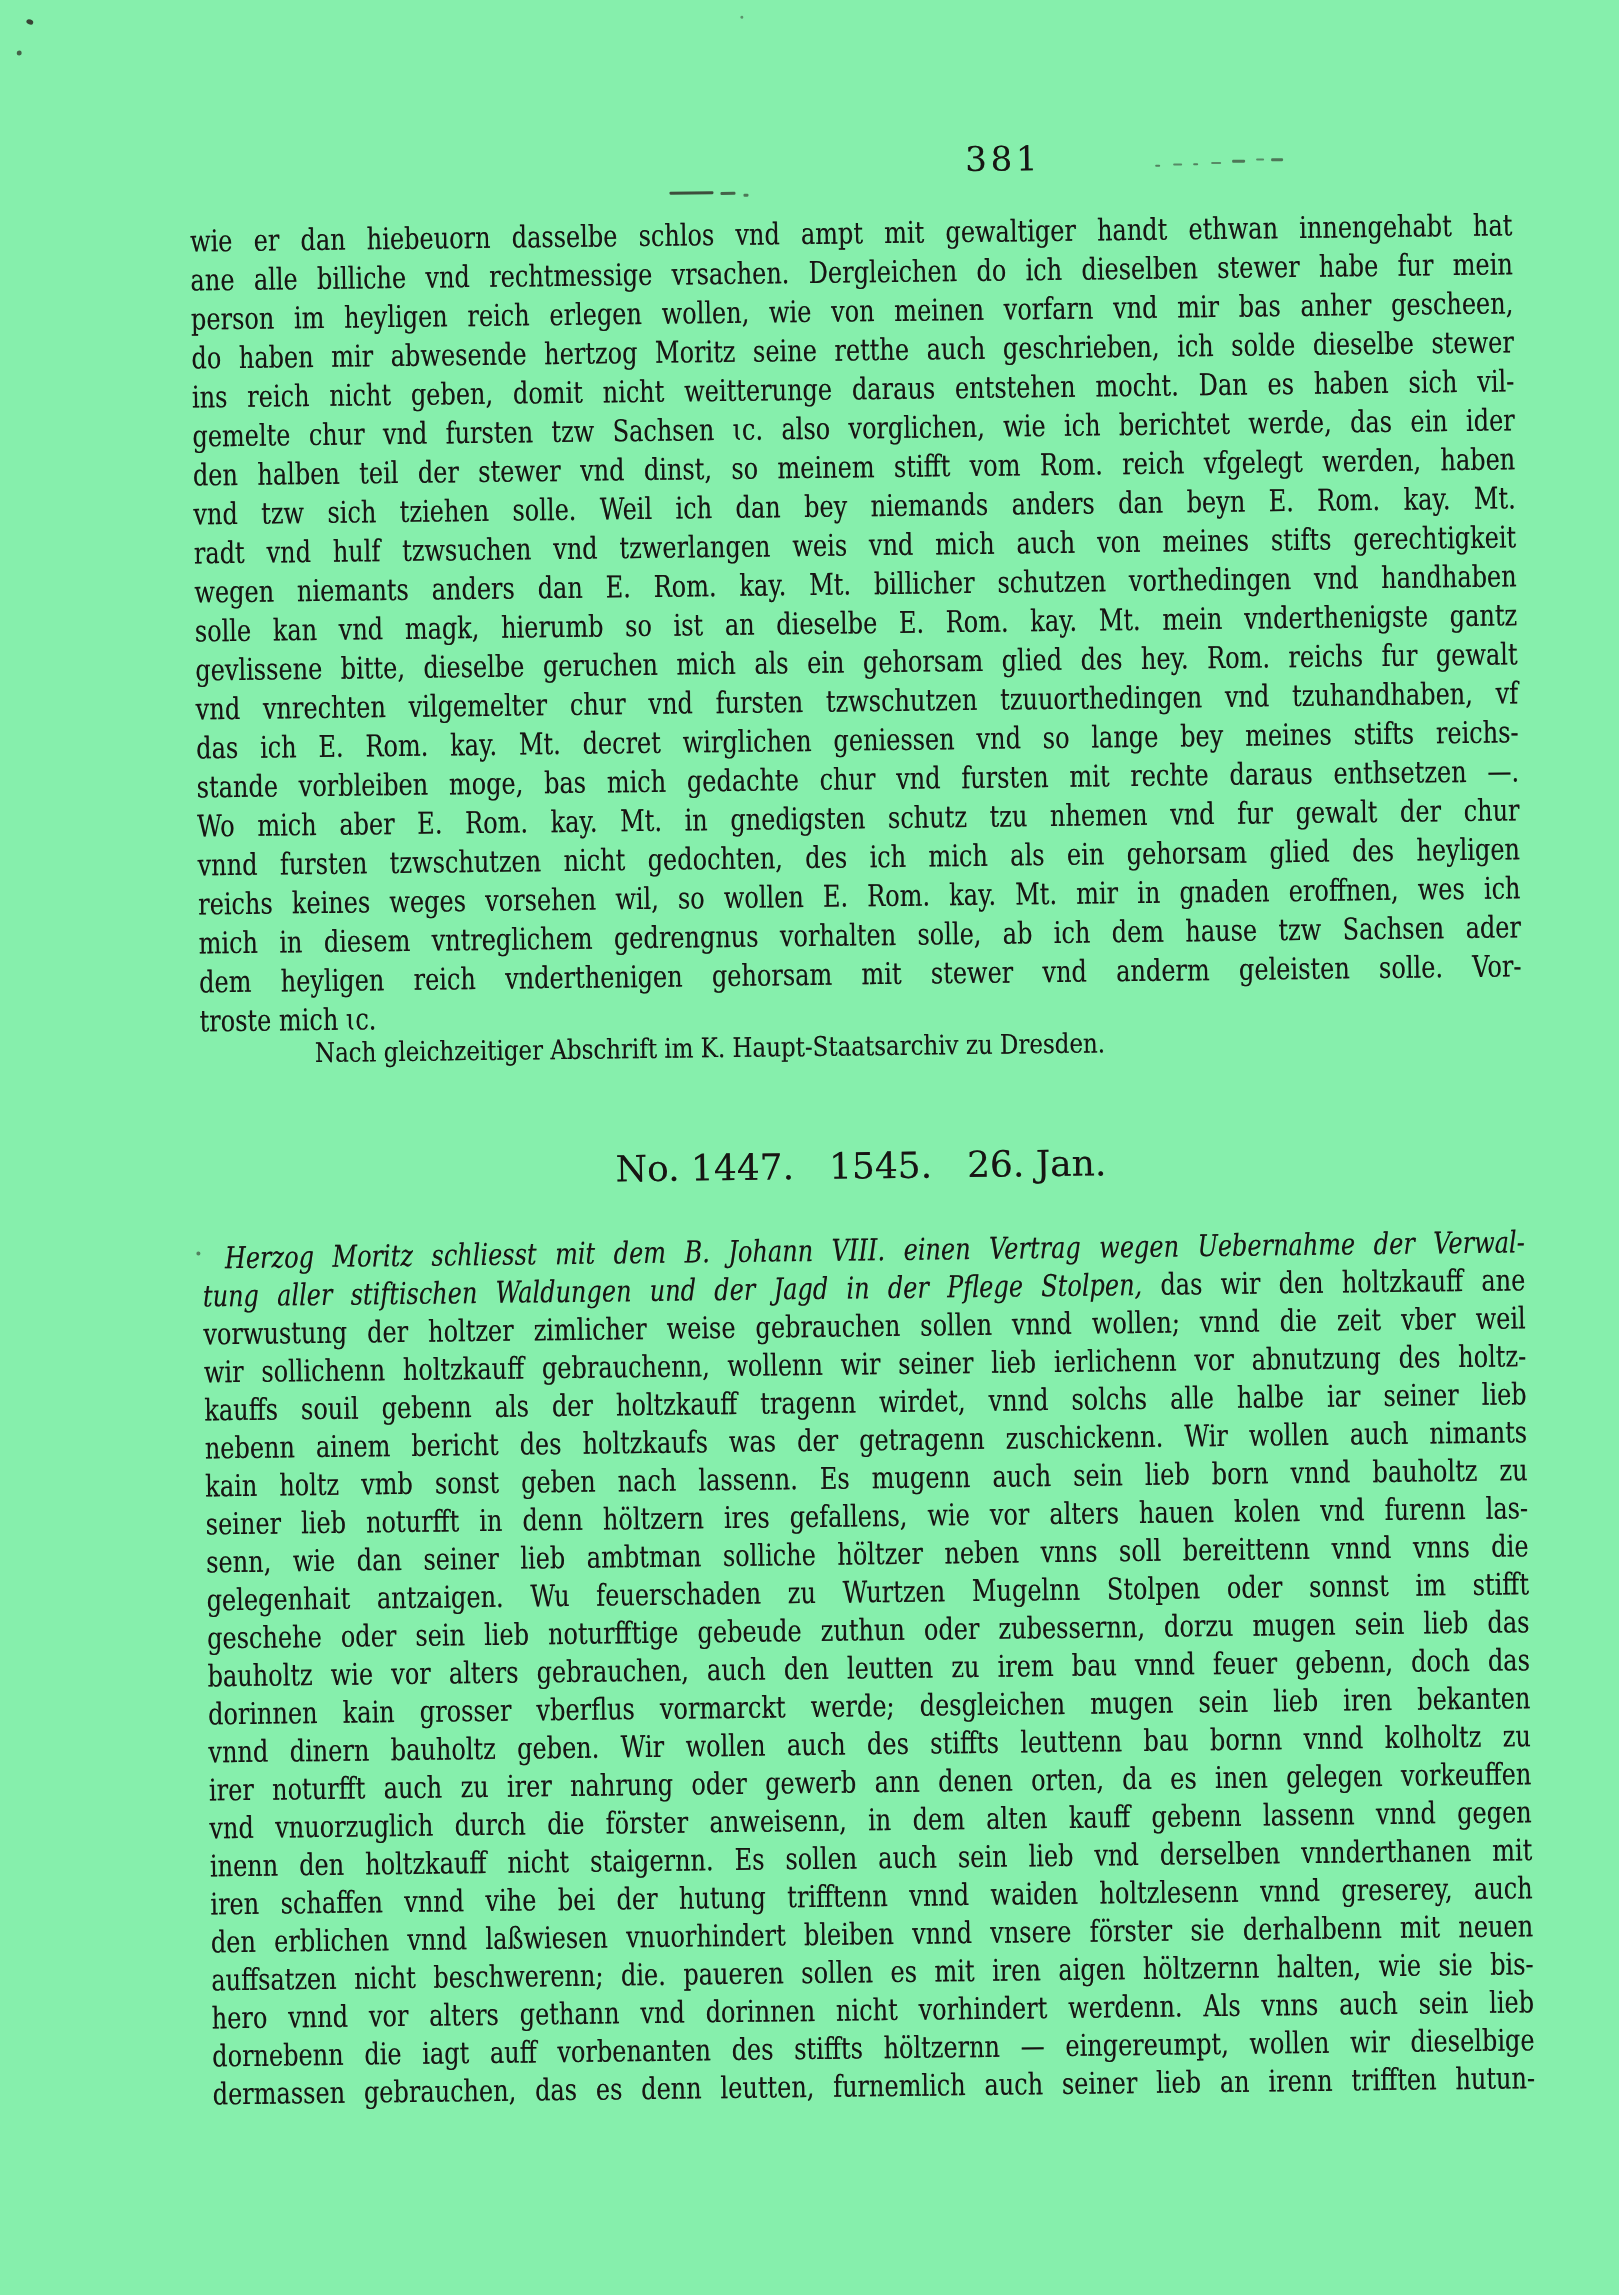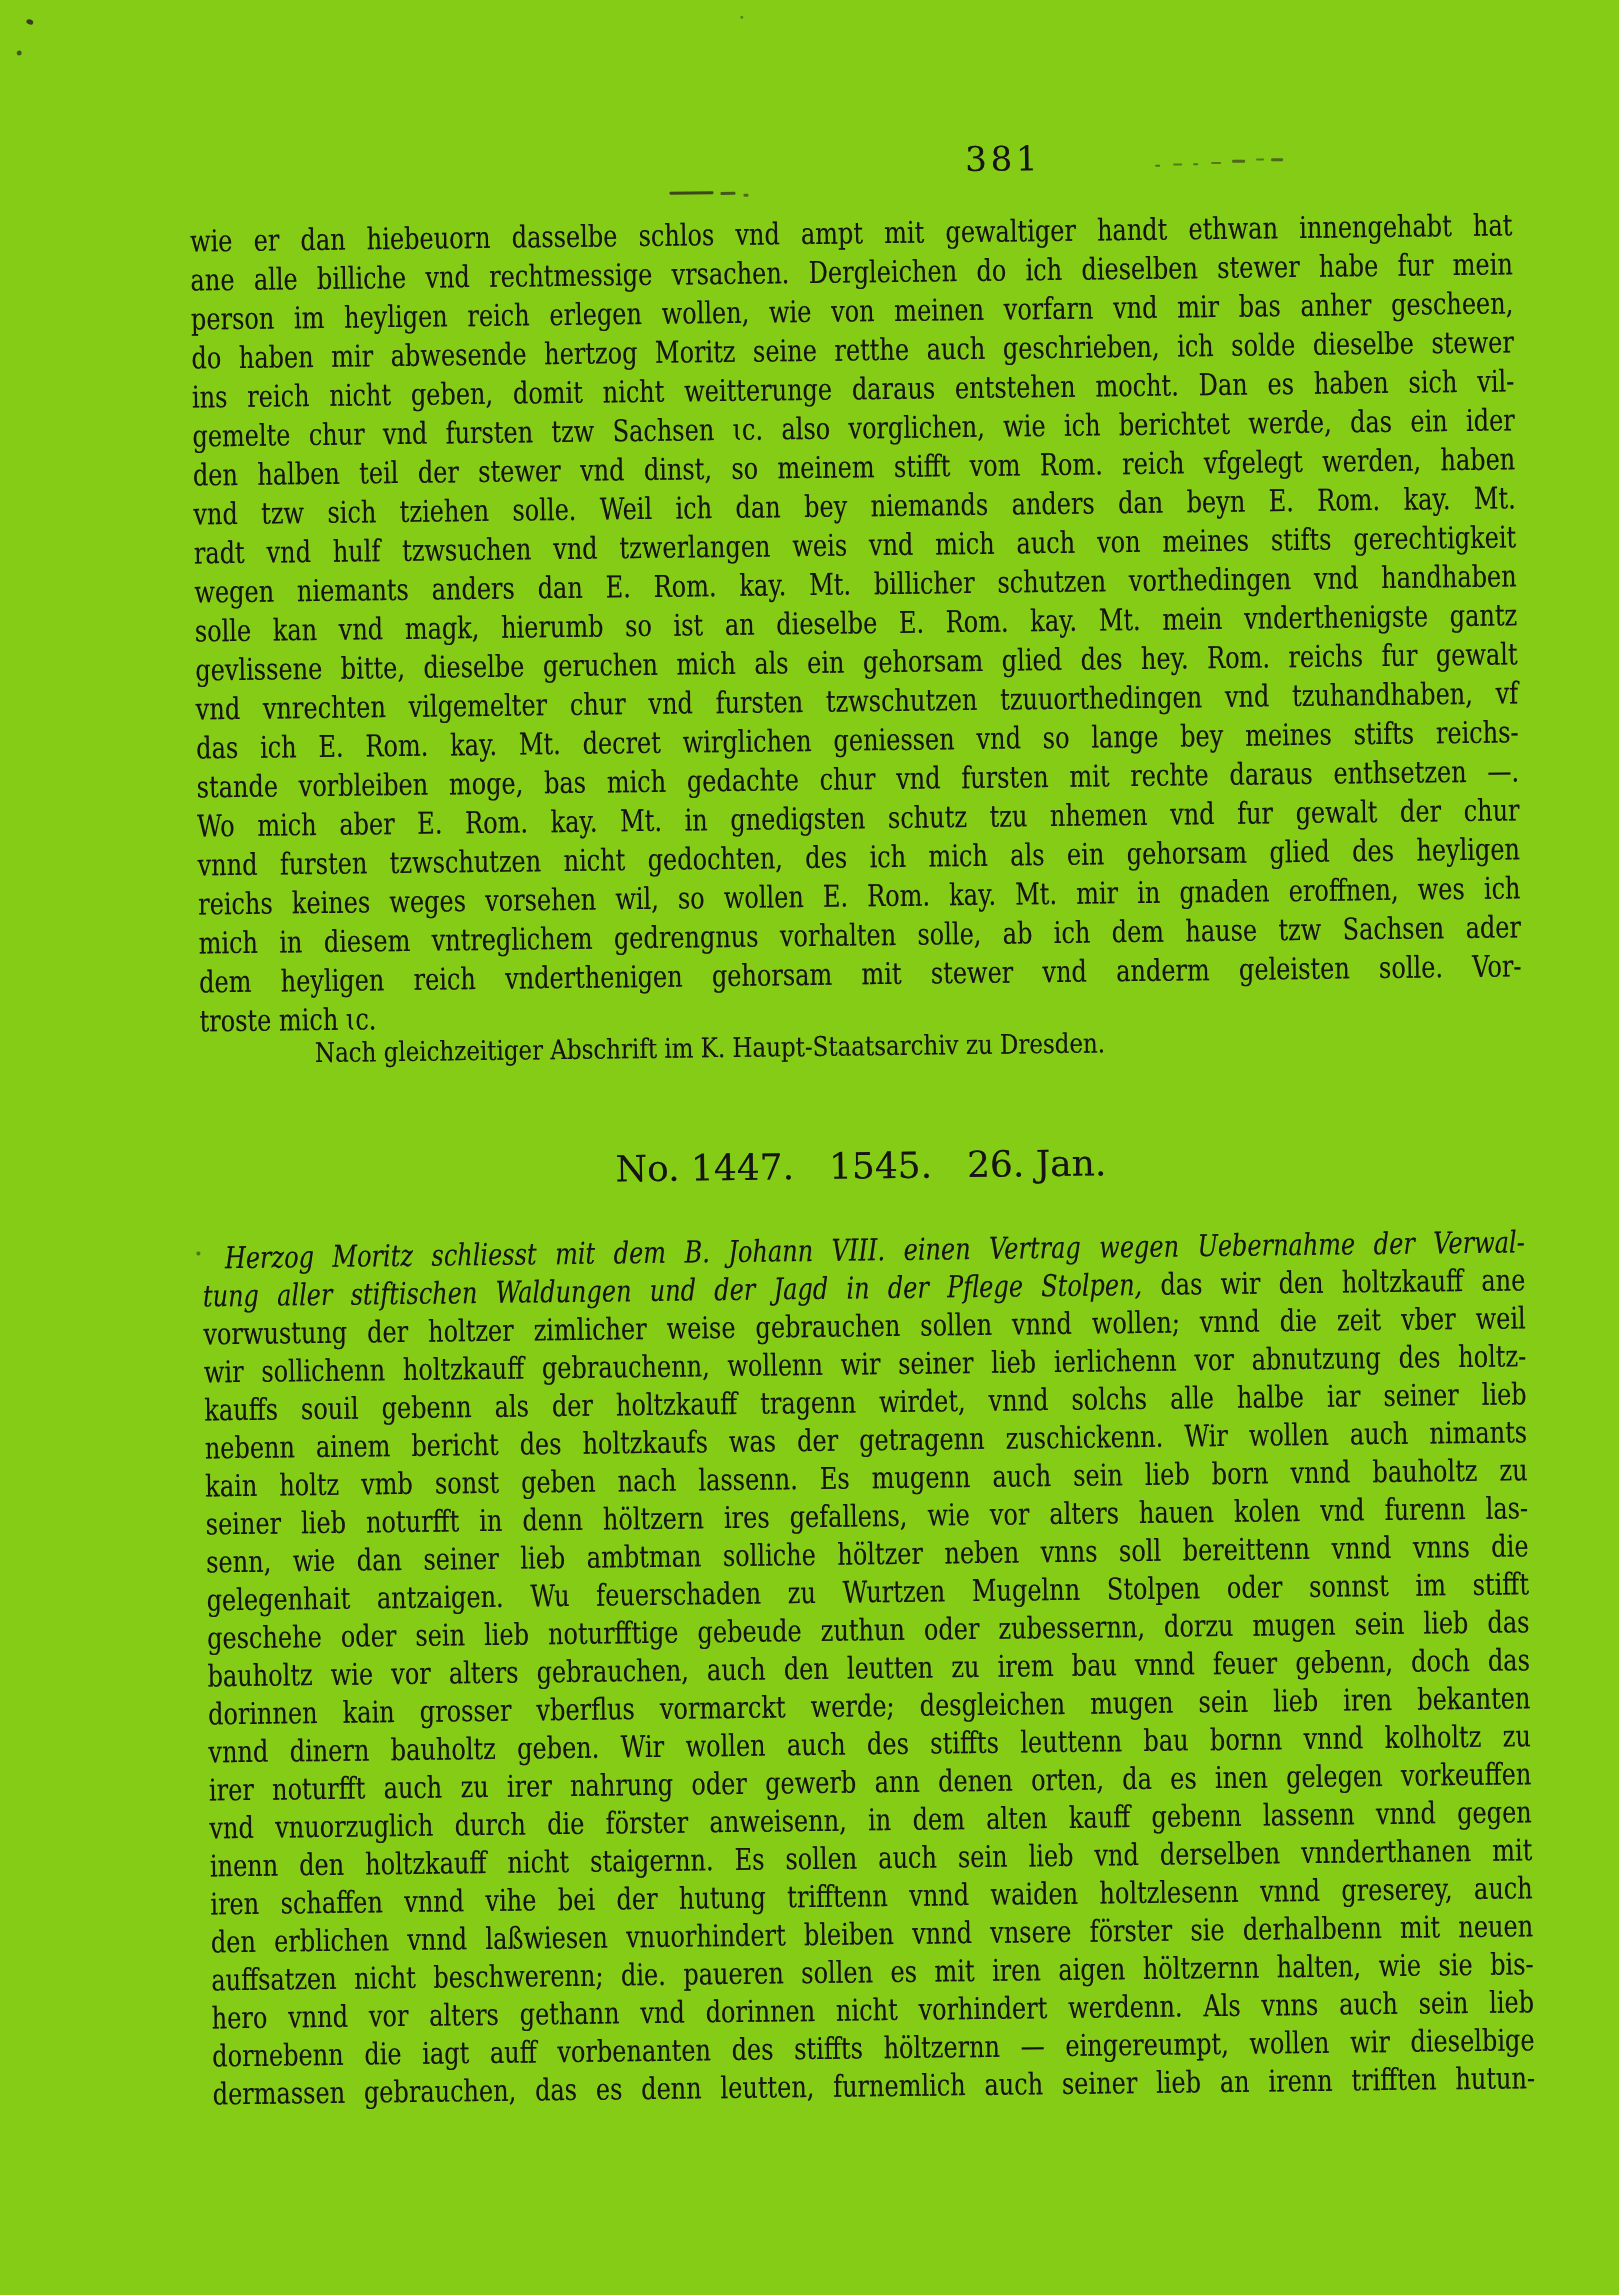--- a/index.html
+++ b/index.html
@@ -6,7 +6,7 @@
   .page{
     position:relative;
     width:1620px;height:2295px;
-    background:#84cc16;
+    background:#86efac;
     overflow:hidden;
     font-family:"DejaVu Serif", serif;
     color:#171513;

